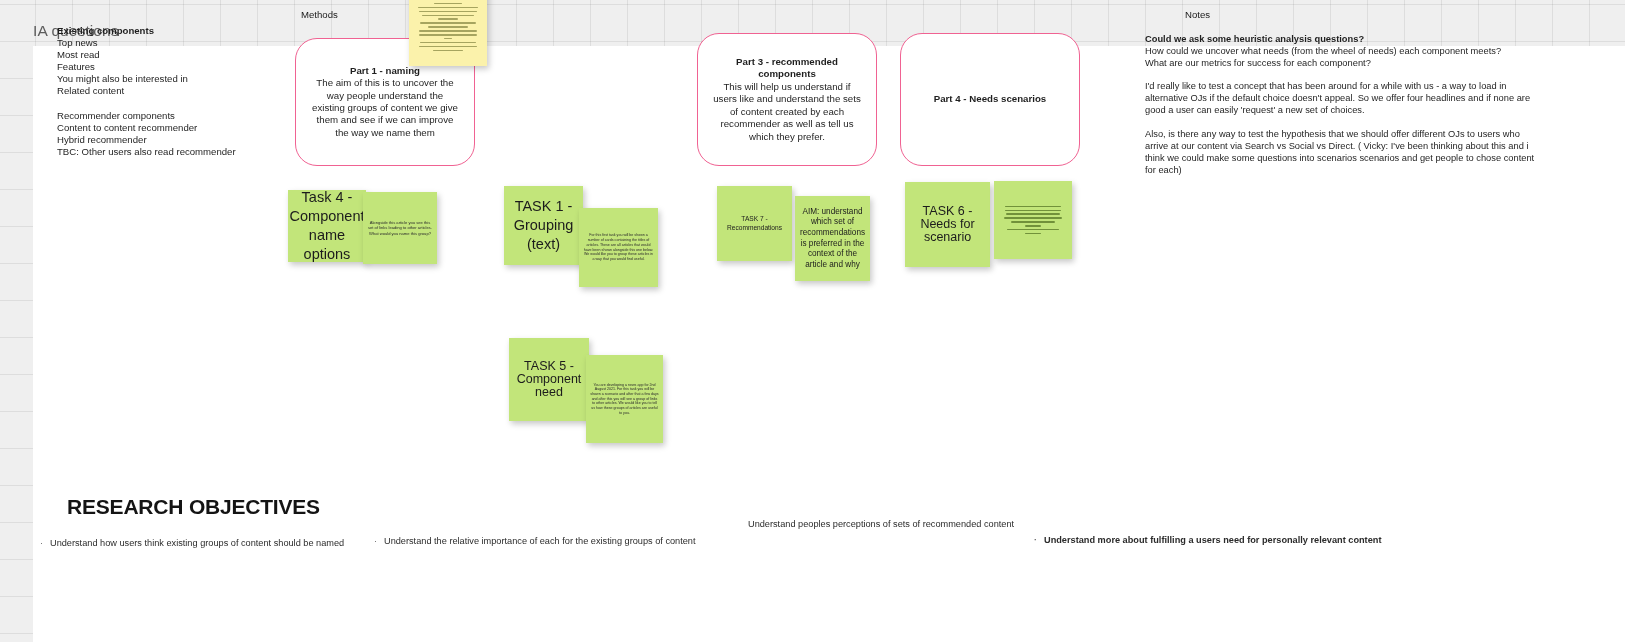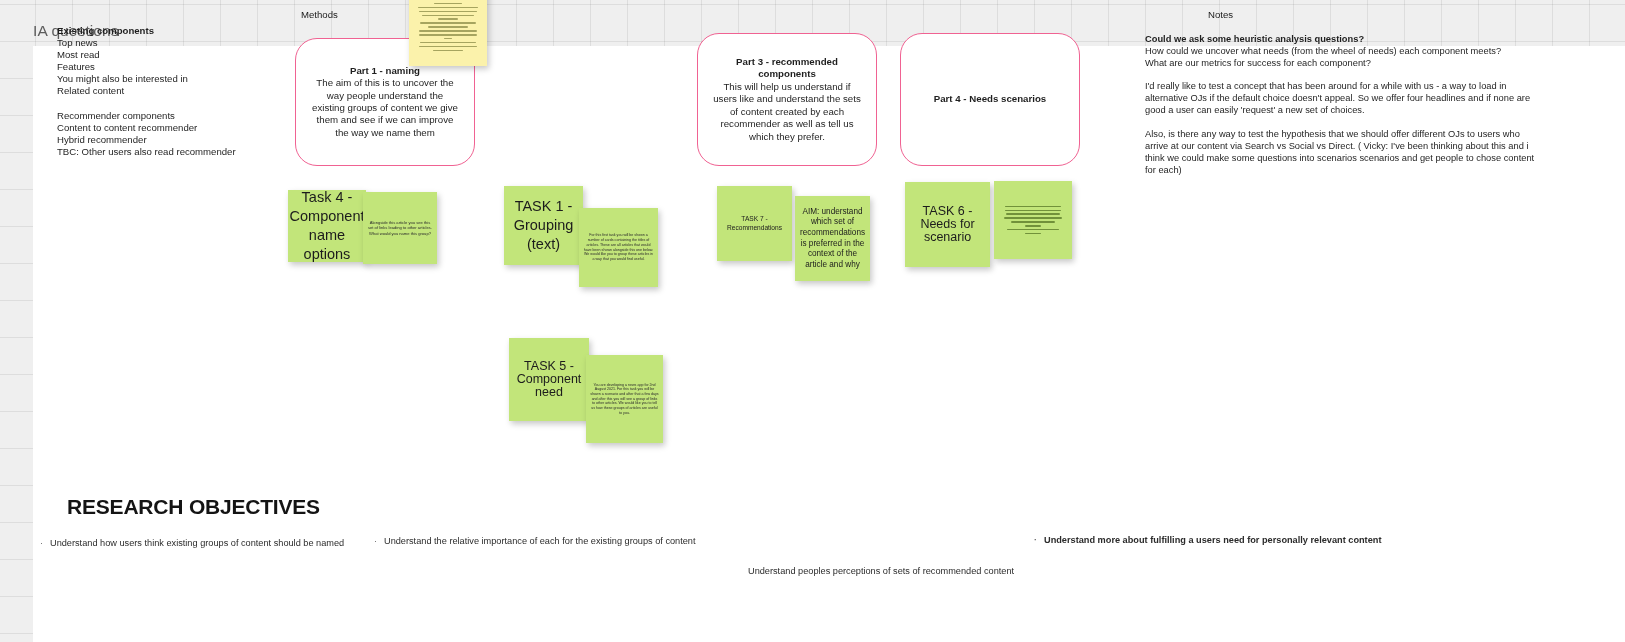--- a/index.html
+++ b/index.html
@@ -81,7 +81,7 @@
     color: #1a1a1a;
   }
   #methods-label { left: 301px; top: 9px; }
-  #notes-label   { left: 1208px; top: 9px; }
+  #notes-label   { left: 1145px; top: 9px; padding-left: 40px; }
 
   
   .method-card {

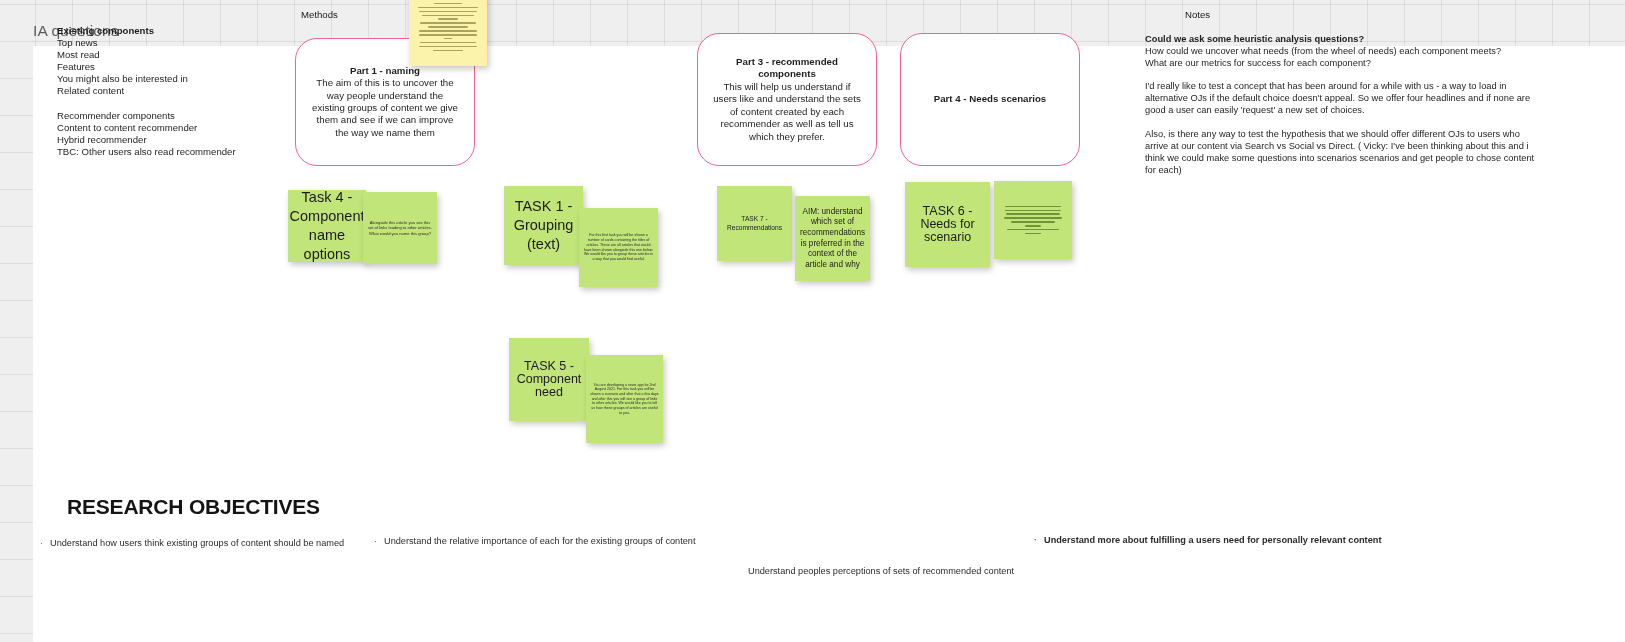--- a/index.html
+++ b/index.html
@@ -201,7 +201,7 @@
   }
   #obj-0 { left: 40px;   top: 537px; }
   #obj-1 { left: 374px;  top: 535px; }
-  #obj-2 { left: 728px;  top: 565px; padding-left: 20px; }
+  #obj-2 { left: 728px;  top: 518px; padding-left: 20px; }
   #obj-3 { left: 1034px; top: 534px; font-weight: bold; }
 
   

